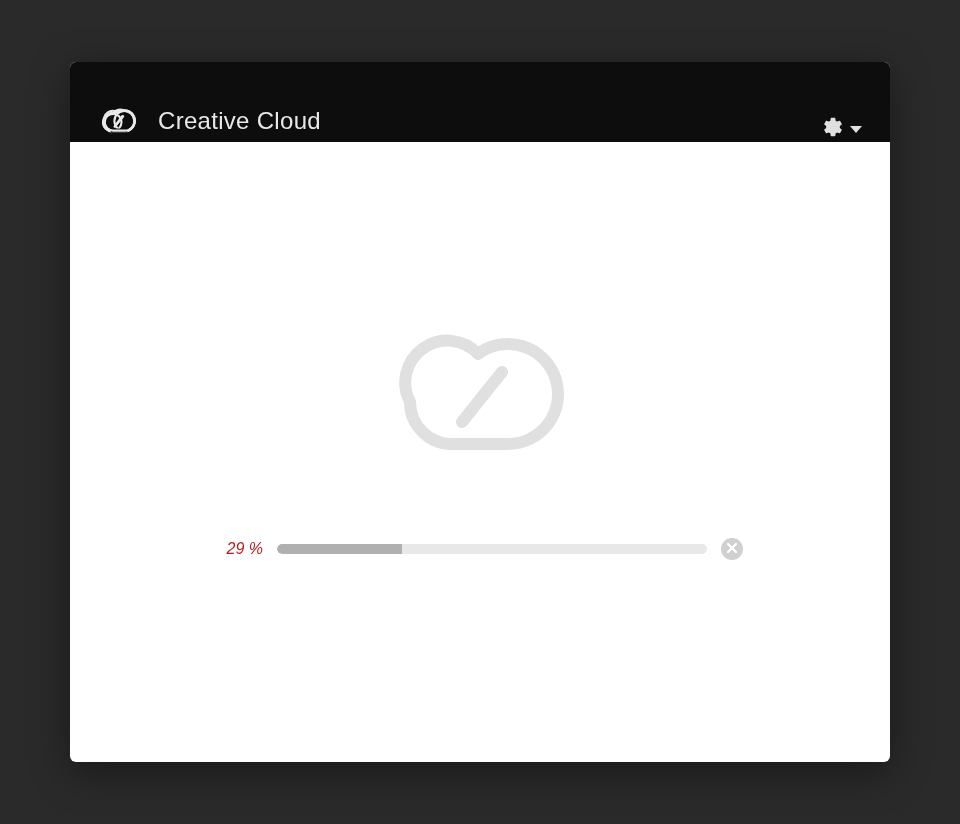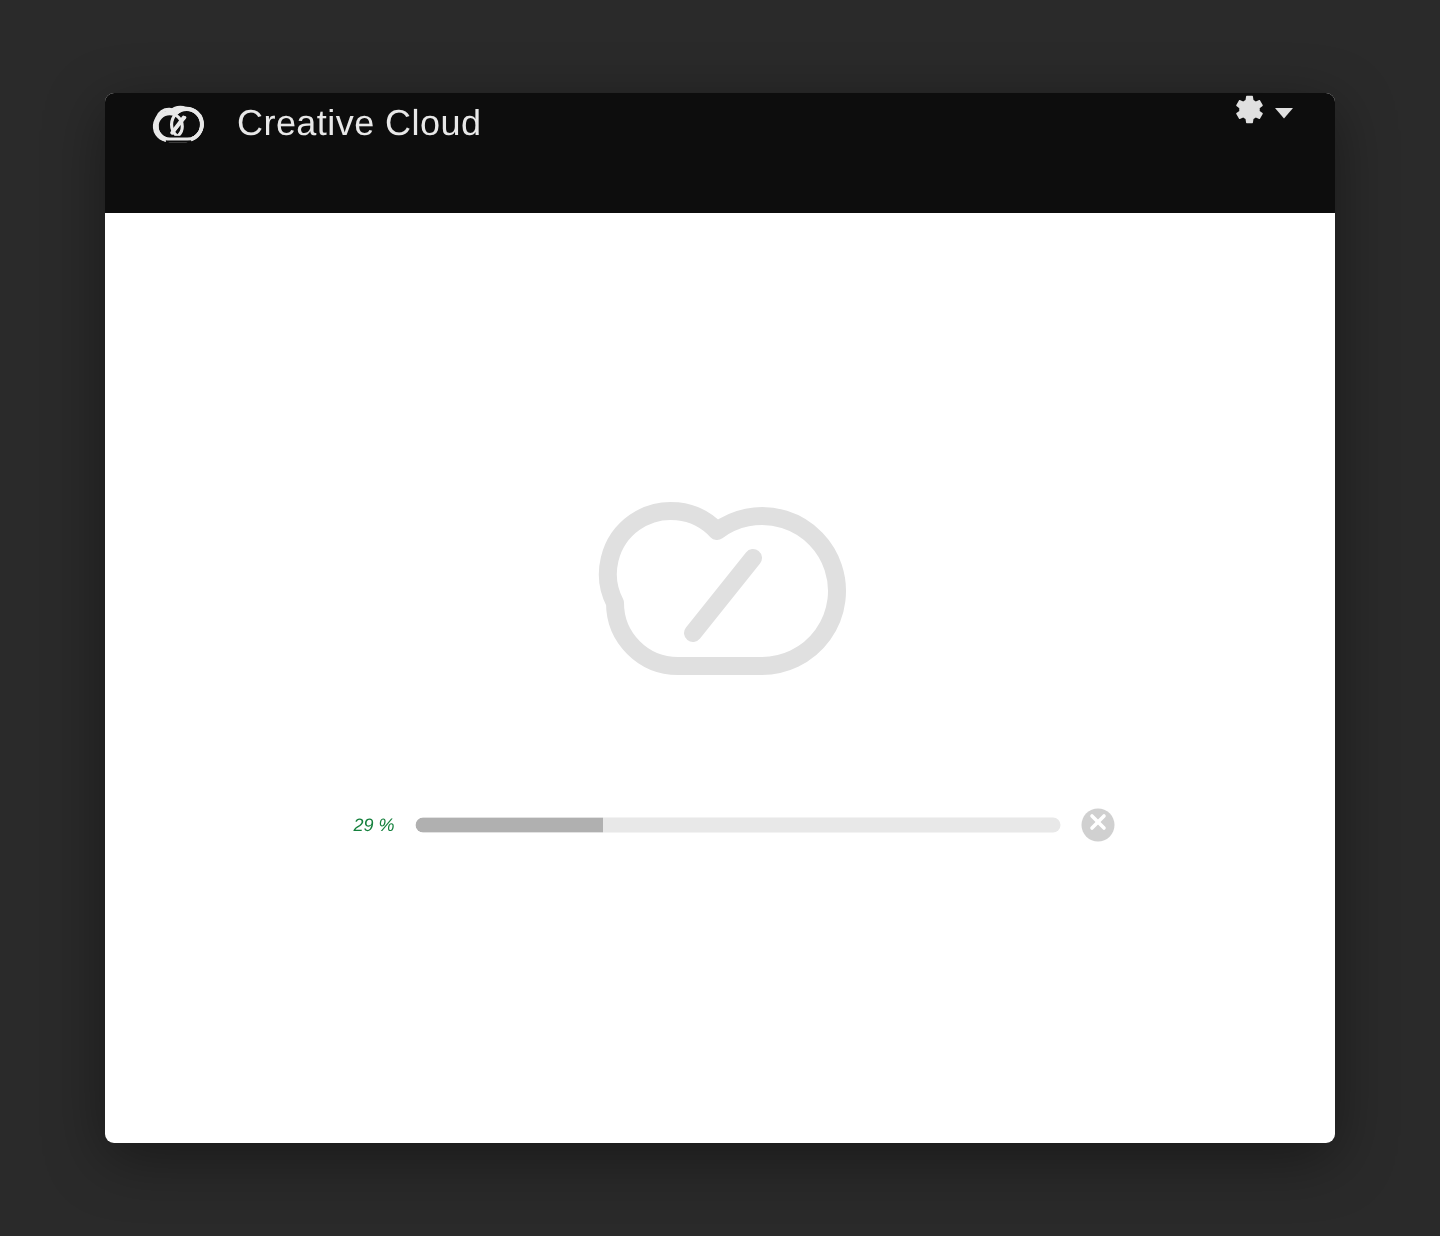--- a/index.html
+++ b/index.html
@@ -30,7 +30,7 @@
       background: #0d0d0d;
       height: 80px;
       display: flex;
-      align-items: flex-start;
+      align-items: flex-end;
       padding: 0 28px;
       justify-content: space-between;
     }

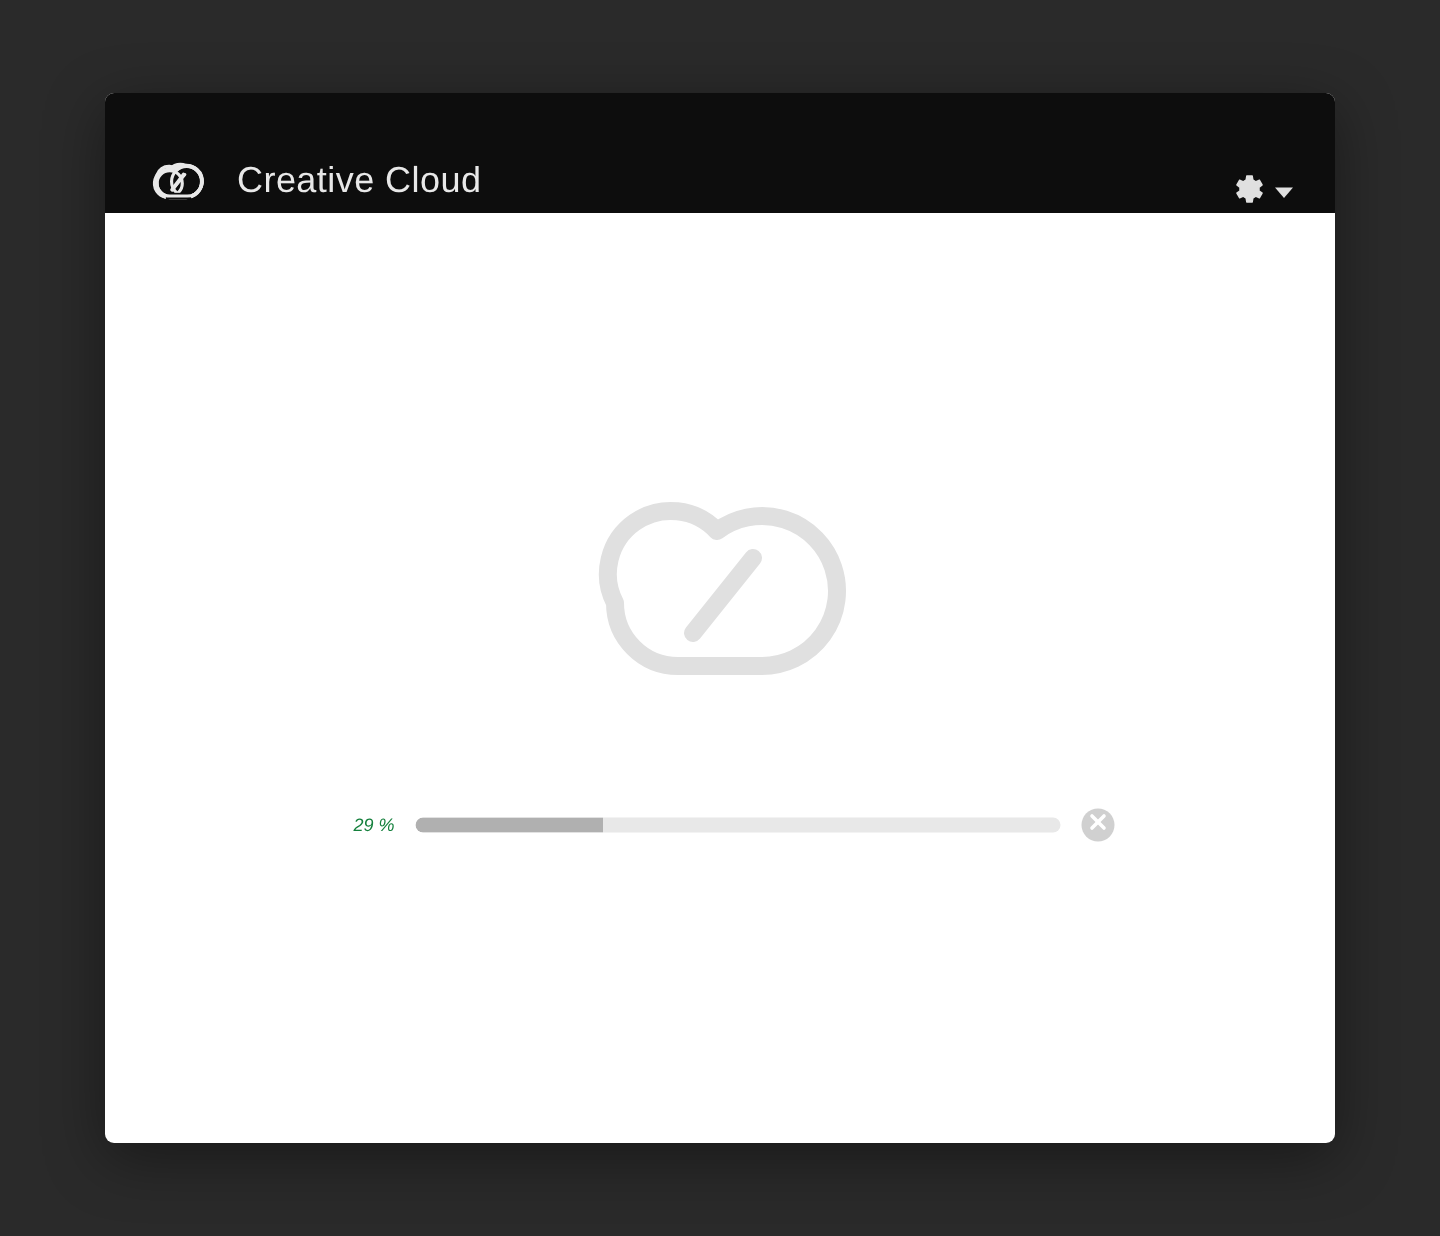--- a/index.html
+++ b/index.html
@@ -95,8 +95,8 @@
       margin-top: 10px;
     }
     .progress-label {
-      color: #15803d;
-      font-size: 12px;
+      color: #b91c1c;
+      font-size: 16px;
       font-style: italic;
       min-width: 46px;
       text-align: right;

